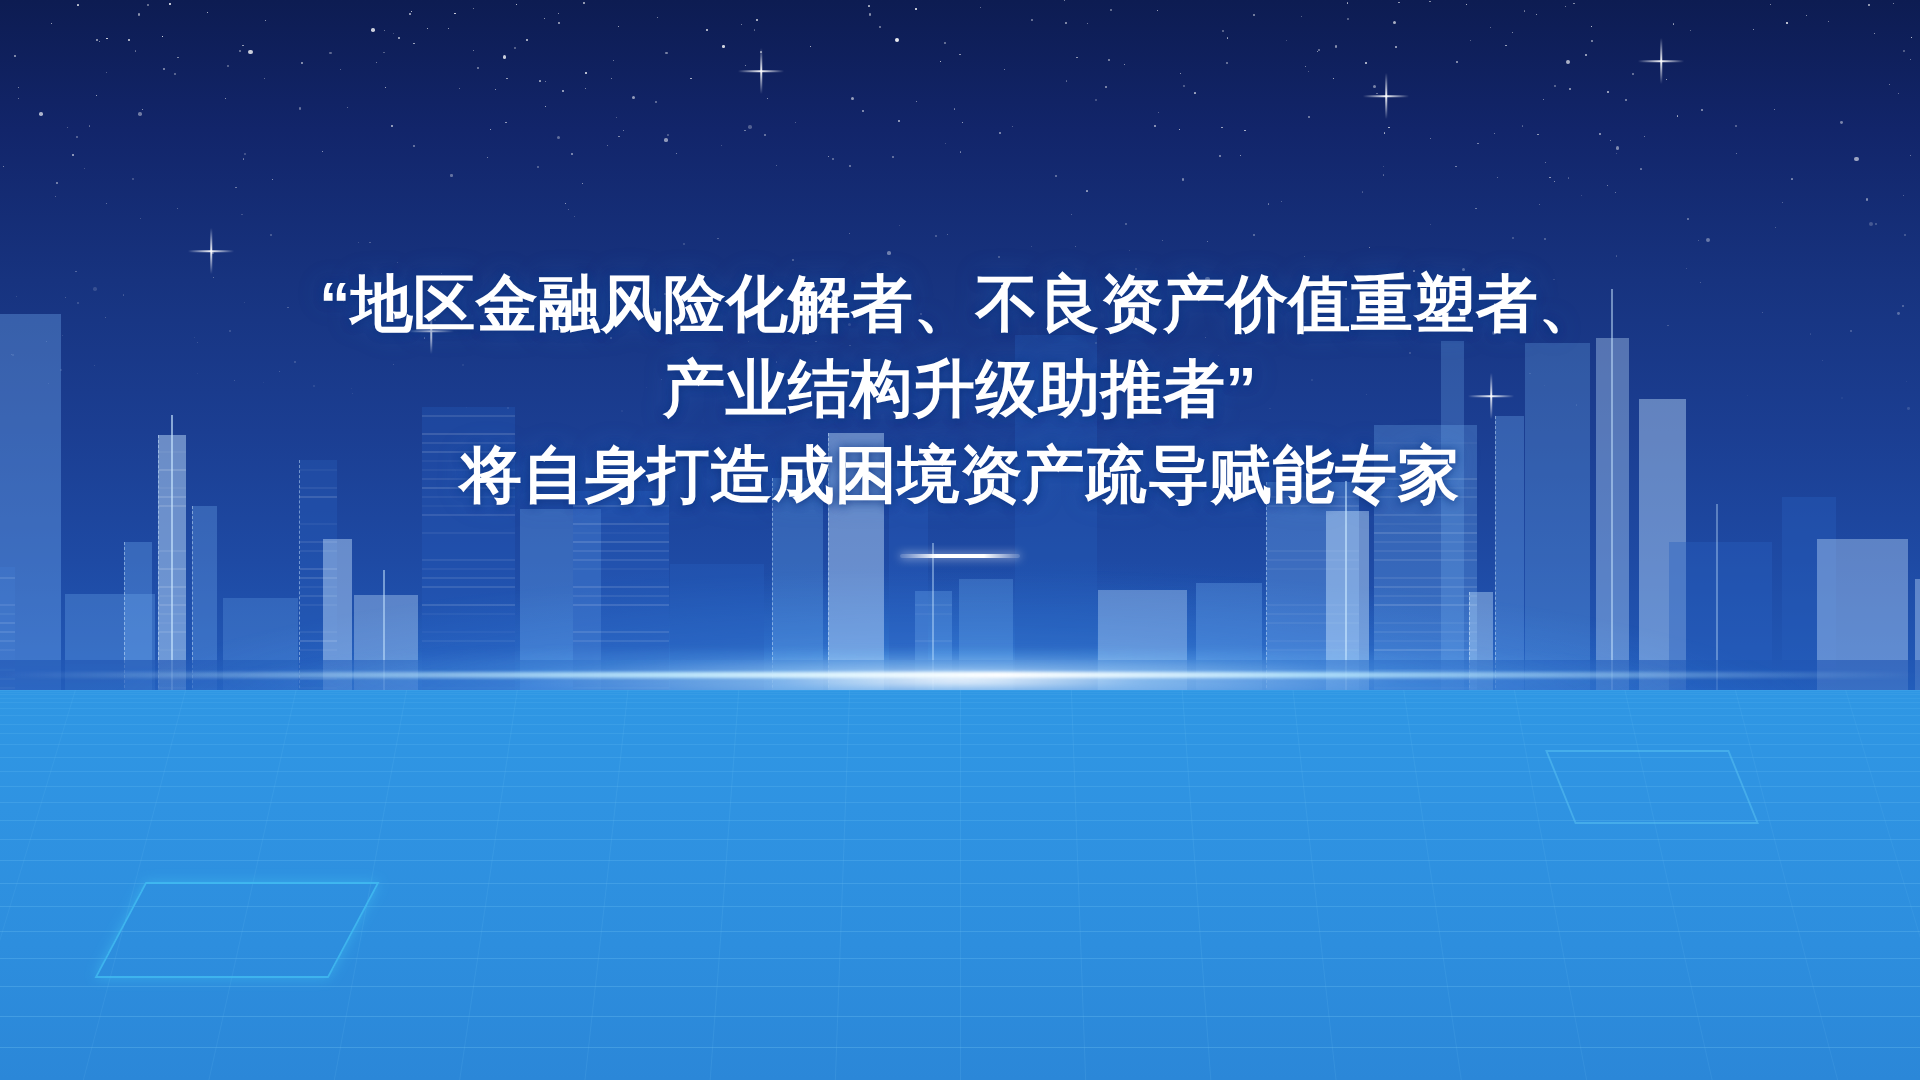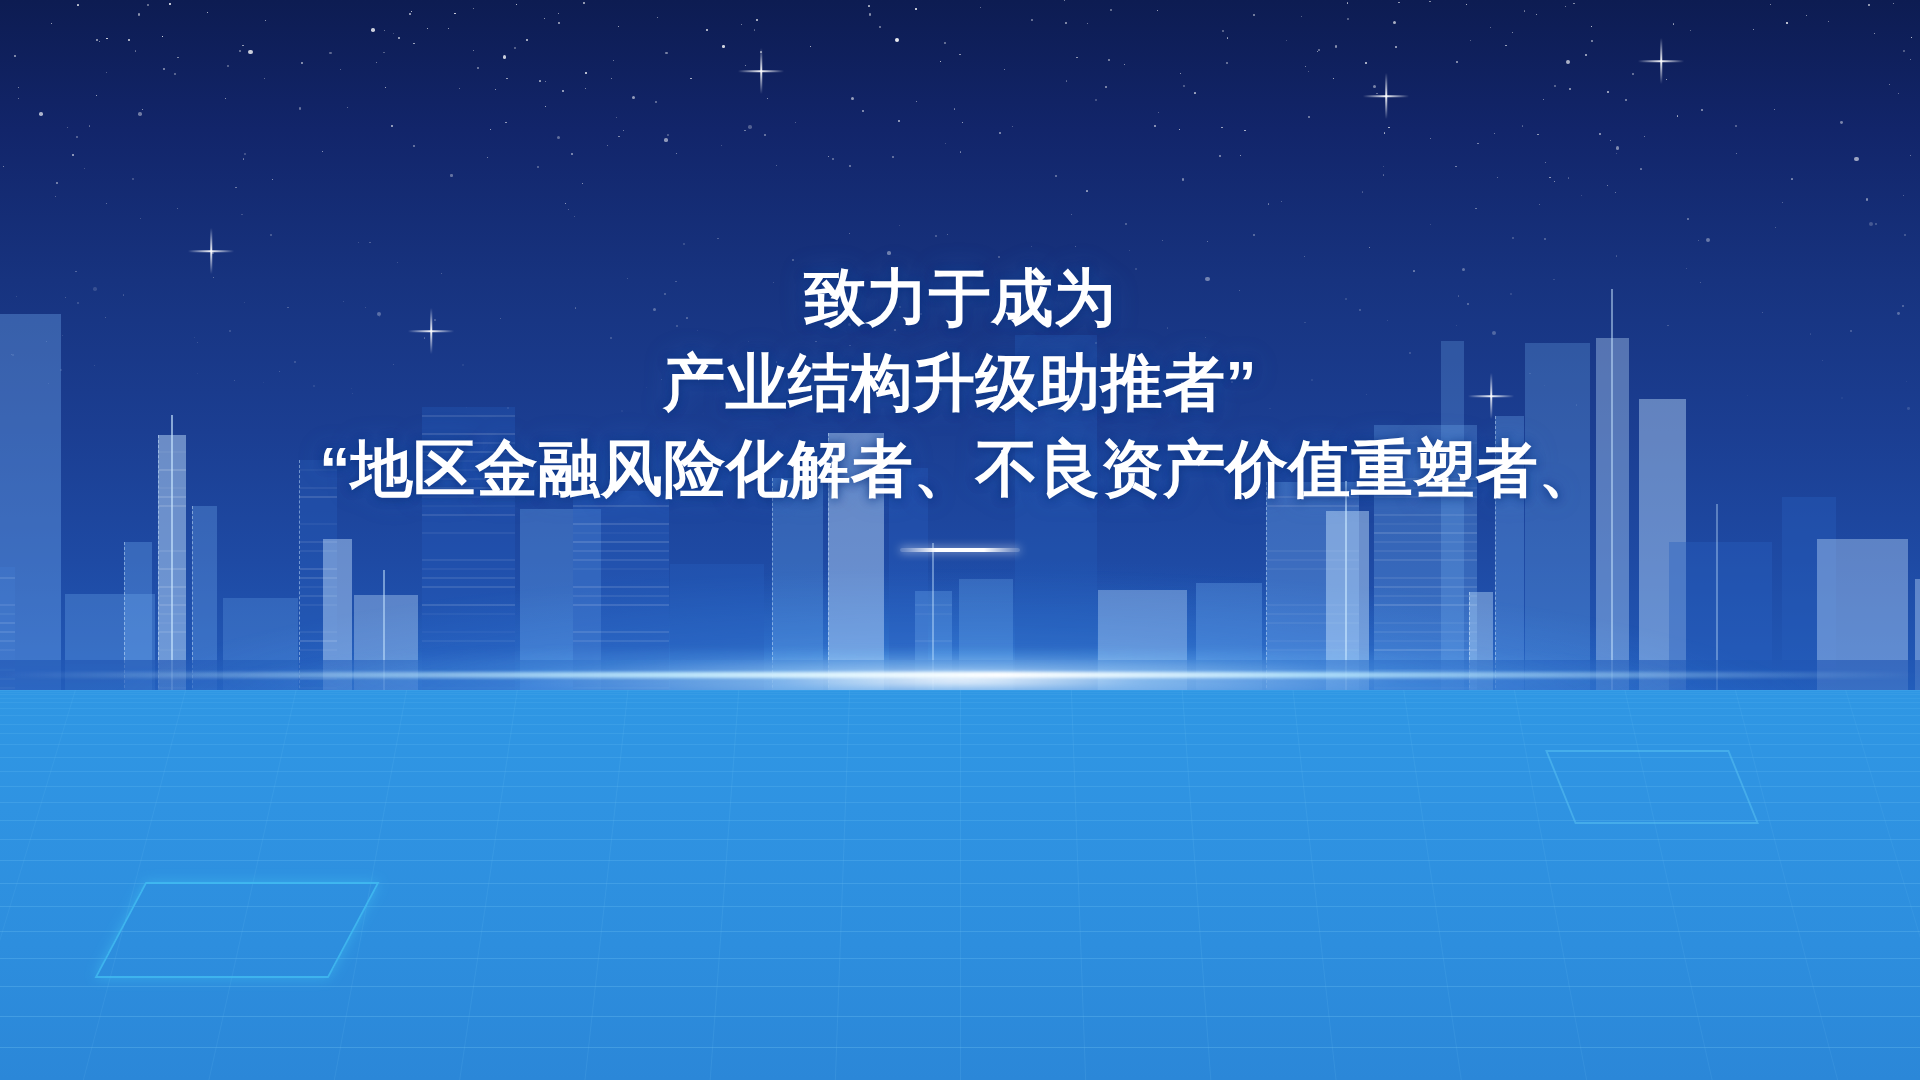--- a/index.html
+++ b/index.html
@@ -917,7 +917,6 @@
   </div>
 
   <div class="content">
-    <div class="headline hl-1">致力于成为</div>
     <div class="headline hl-3">产业结构升级助推者”</div>
     <div class="headline hl-2">“地区金融风险化解者、不良资产价值重塑者、</div>
     <div class="divider"></div>

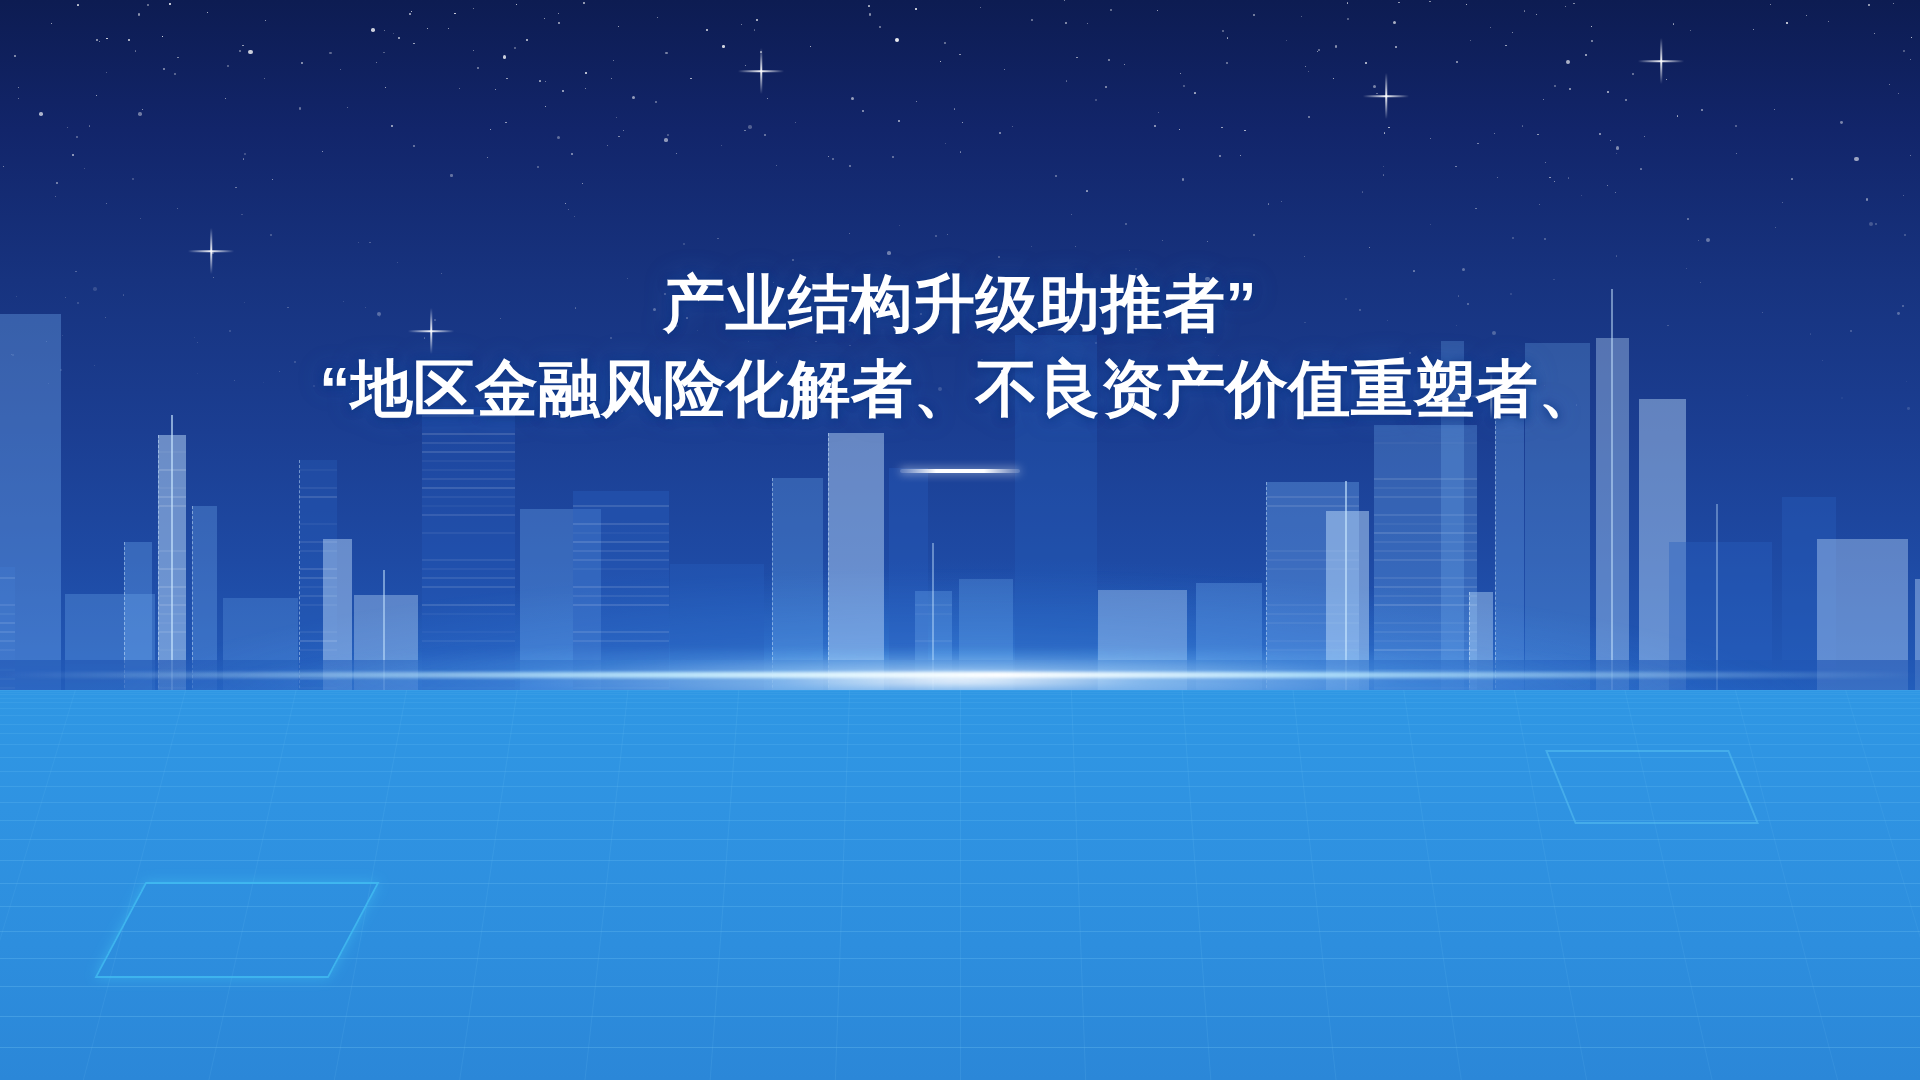--- a/index.html
+++ b/index.html
@@ -917,8 +917,8 @@
   </div>
 
   <div class="content">
+    <div class="headline hl-2">“地区金融风险化解者、不良资产价值重塑者、</div>
     <div class="headline hl-3">产业结构升级助推者”</div>
-    <div class="headline hl-2">“地区金融风险化解者、不良资产价值重塑者、</div>
     <div class="divider"></div>
   </div>
 

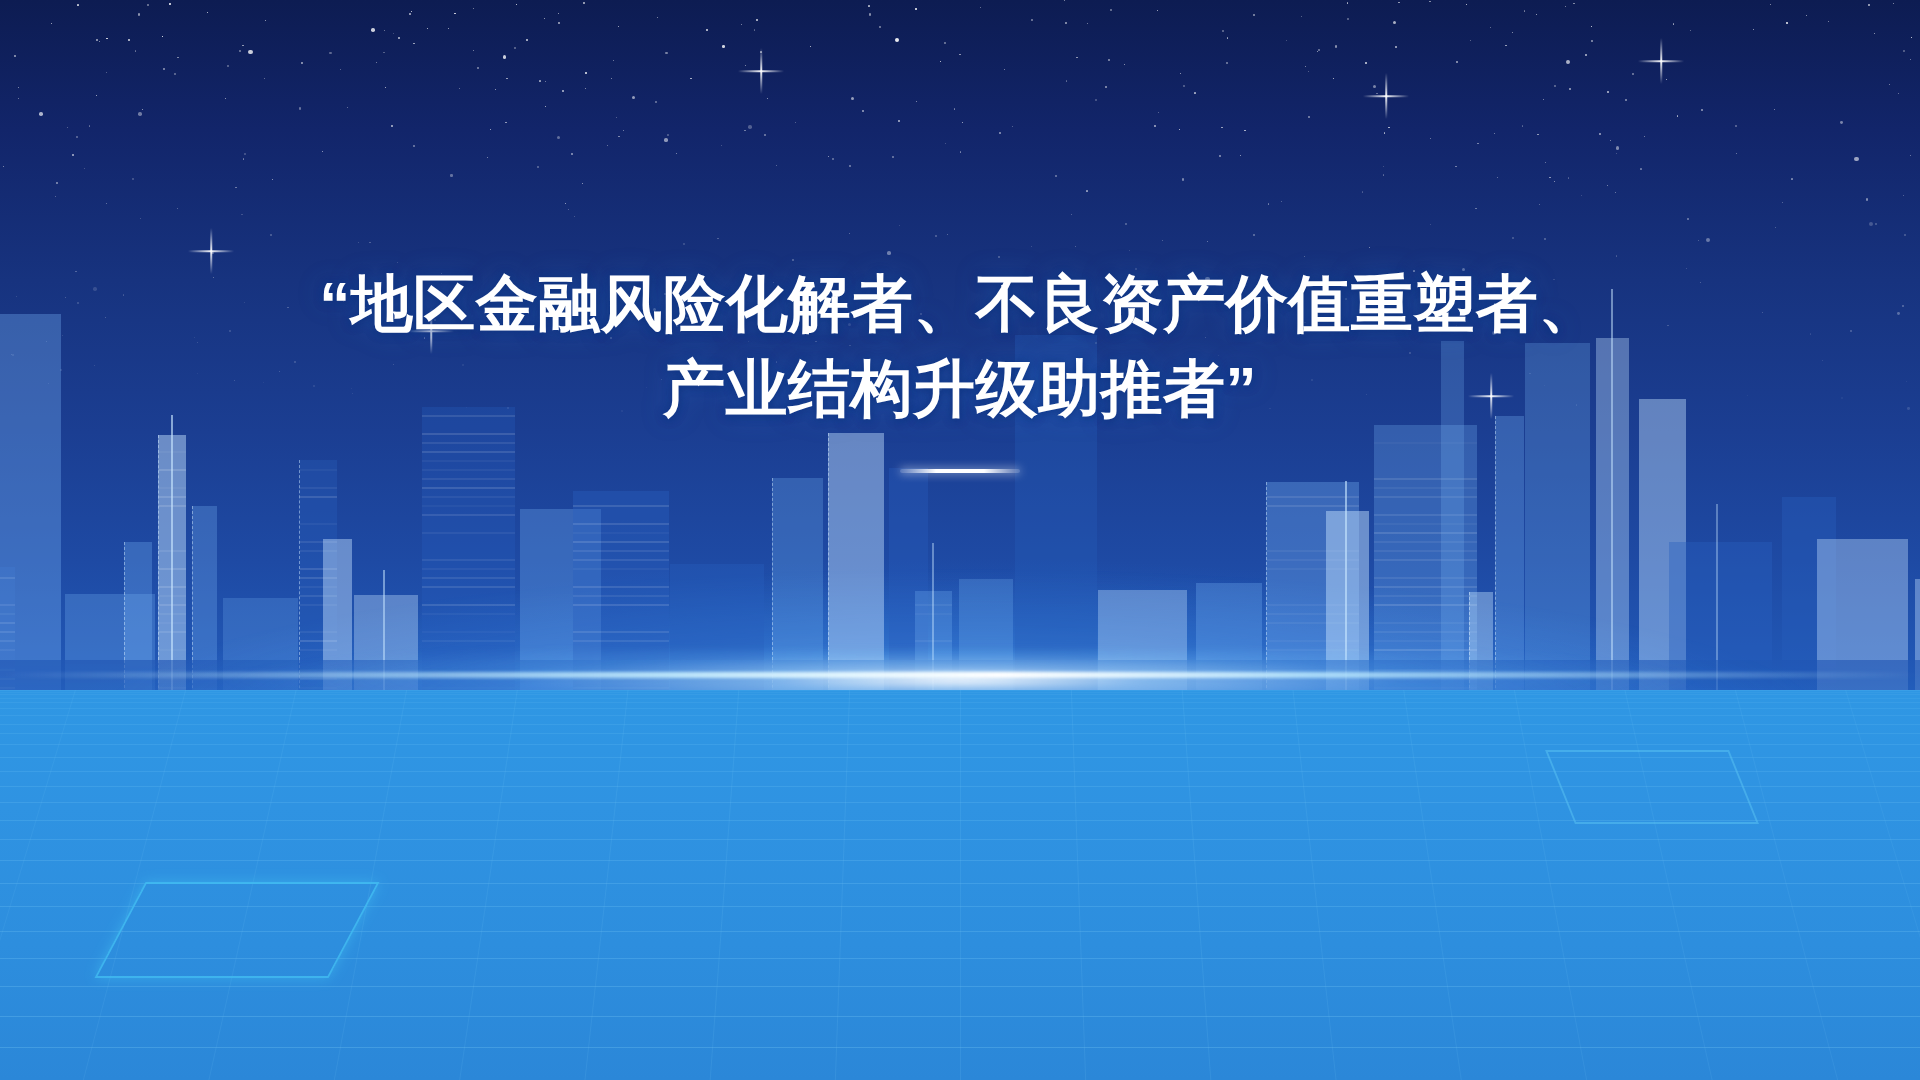--- a/index.html
+++ b/index.html
@@ -919,6 +919,7 @@
   <div class="content">
     <div class="headline hl-2">“地区金融风险化解者、不良资产价值重塑者、</div>
     <div class="headline hl-3">产业结构升级助推者”</div>
+    <div class="headline hl-4">将自身打造成困境资产疏导赋能专家</div>
     <div class="divider"></div>
   </div>
 

